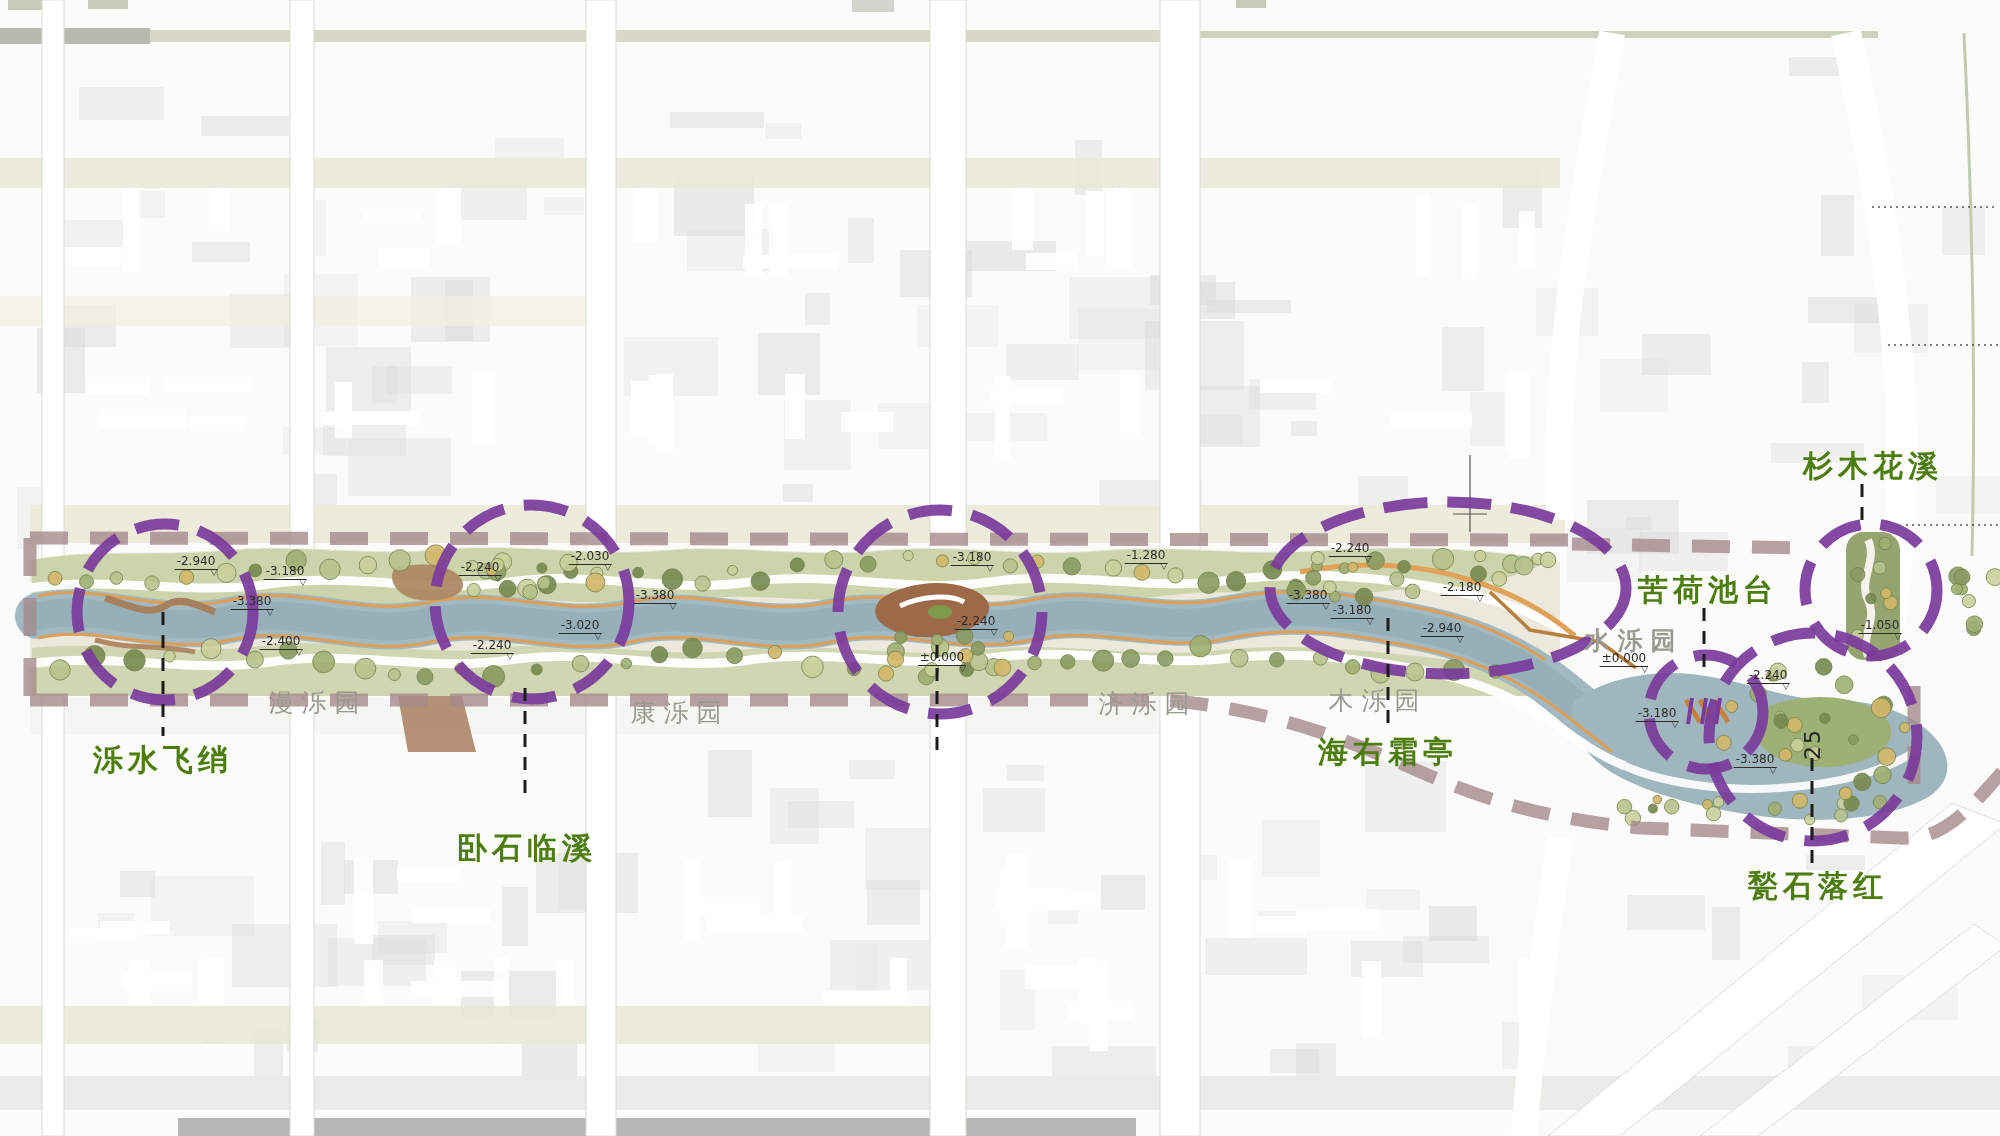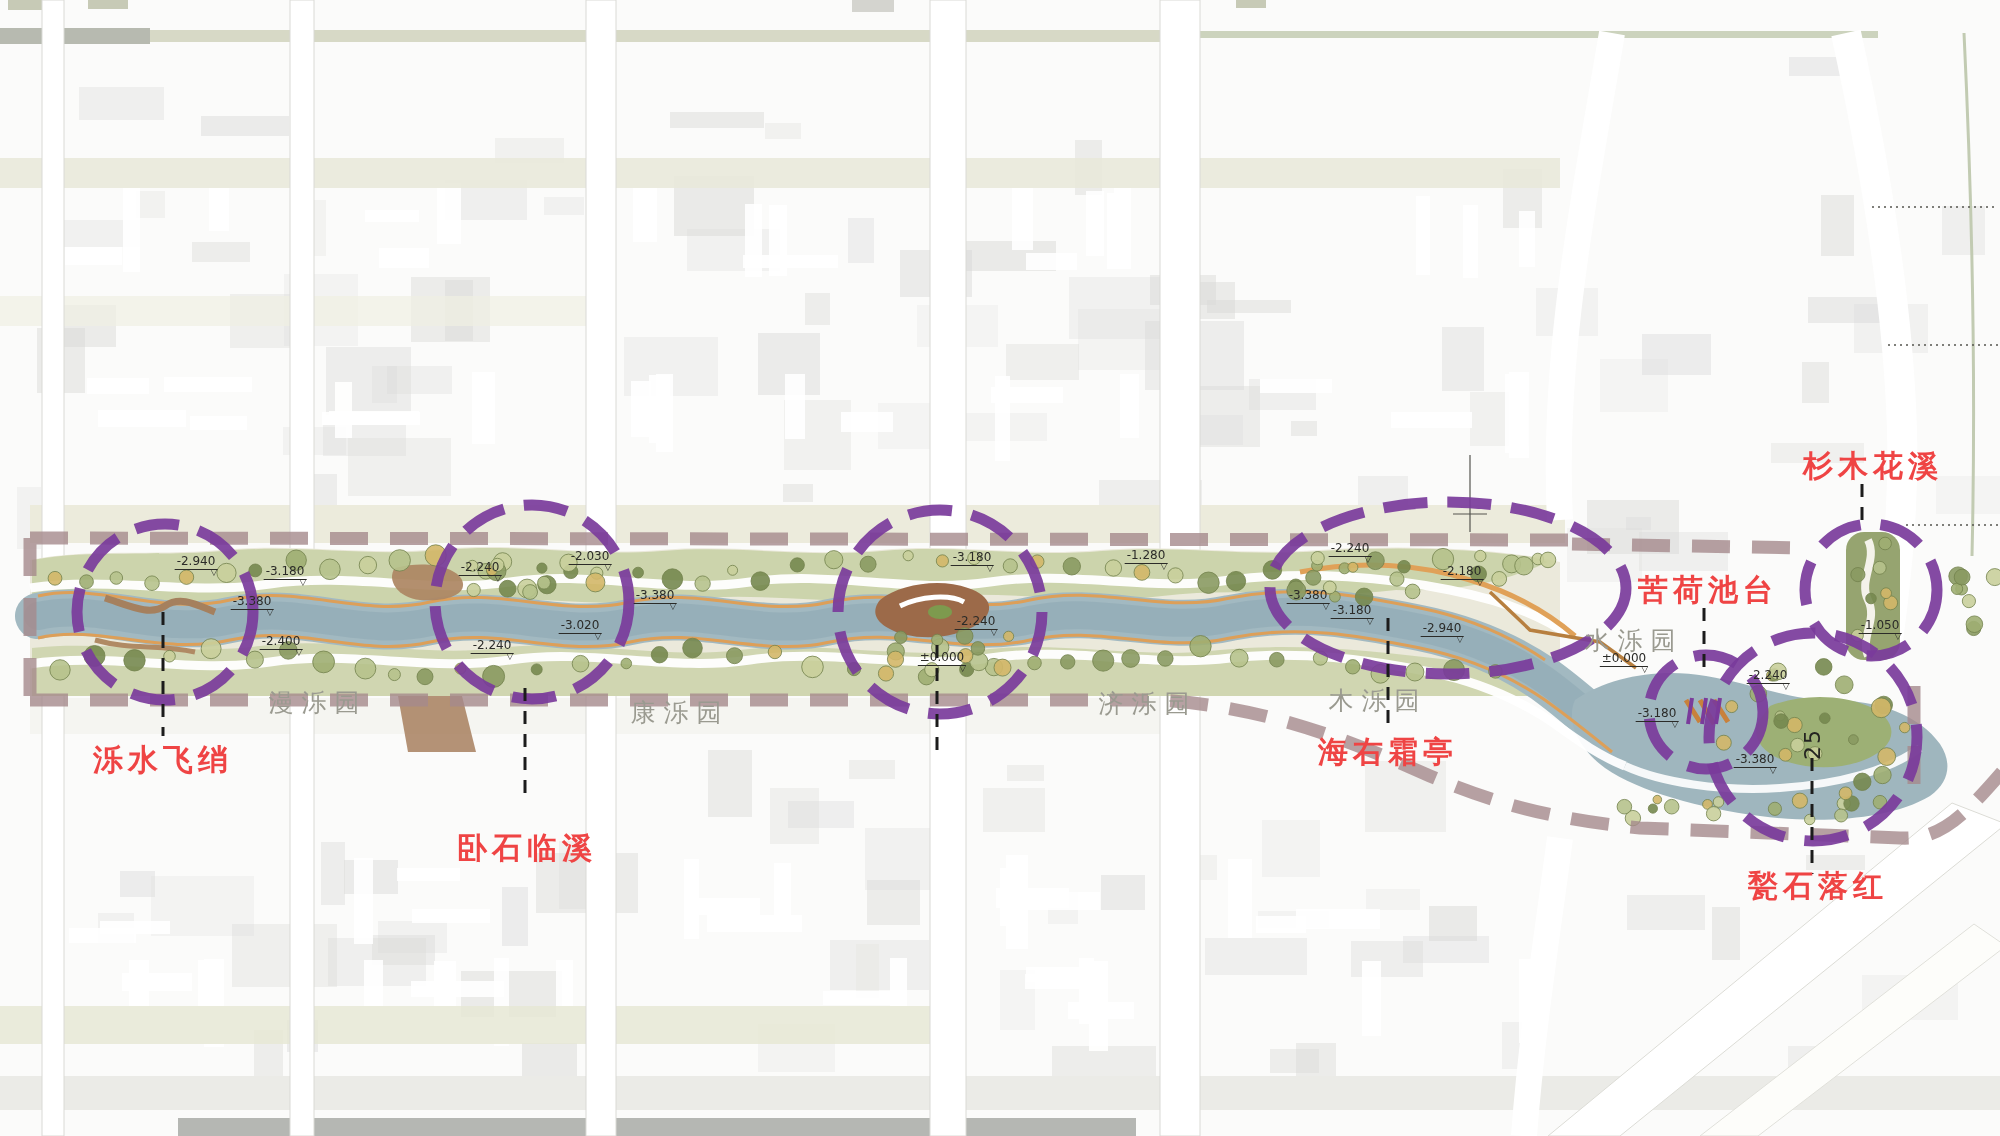--- a/index.html
+++ b/index.html
@@ -8,7 +8,7 @@
   .stage svg{position:absolute;left:0;top:0;}
   #labels{position:absolute;left:0;top:0;width:2000px;height:1136px;}
   .feature-label{position:absolute;transform:translate(-50%,-50%);
-     font-family:"DejaVu Serif",serif;font-weight:700;font-size:30px;color:#ef4444;
+     font-family:"DejaVu Serif",serif;font-weight:700;font-size:30px;color:#4d7c0f;
      white-space:nowrap;letter-spacing:5px;}
   .park-label{position:absolute;transform:translate(-50%,-50%);
      font-family:"DejaVu Serif",serif;font-size:25px;color:#9a9a90;

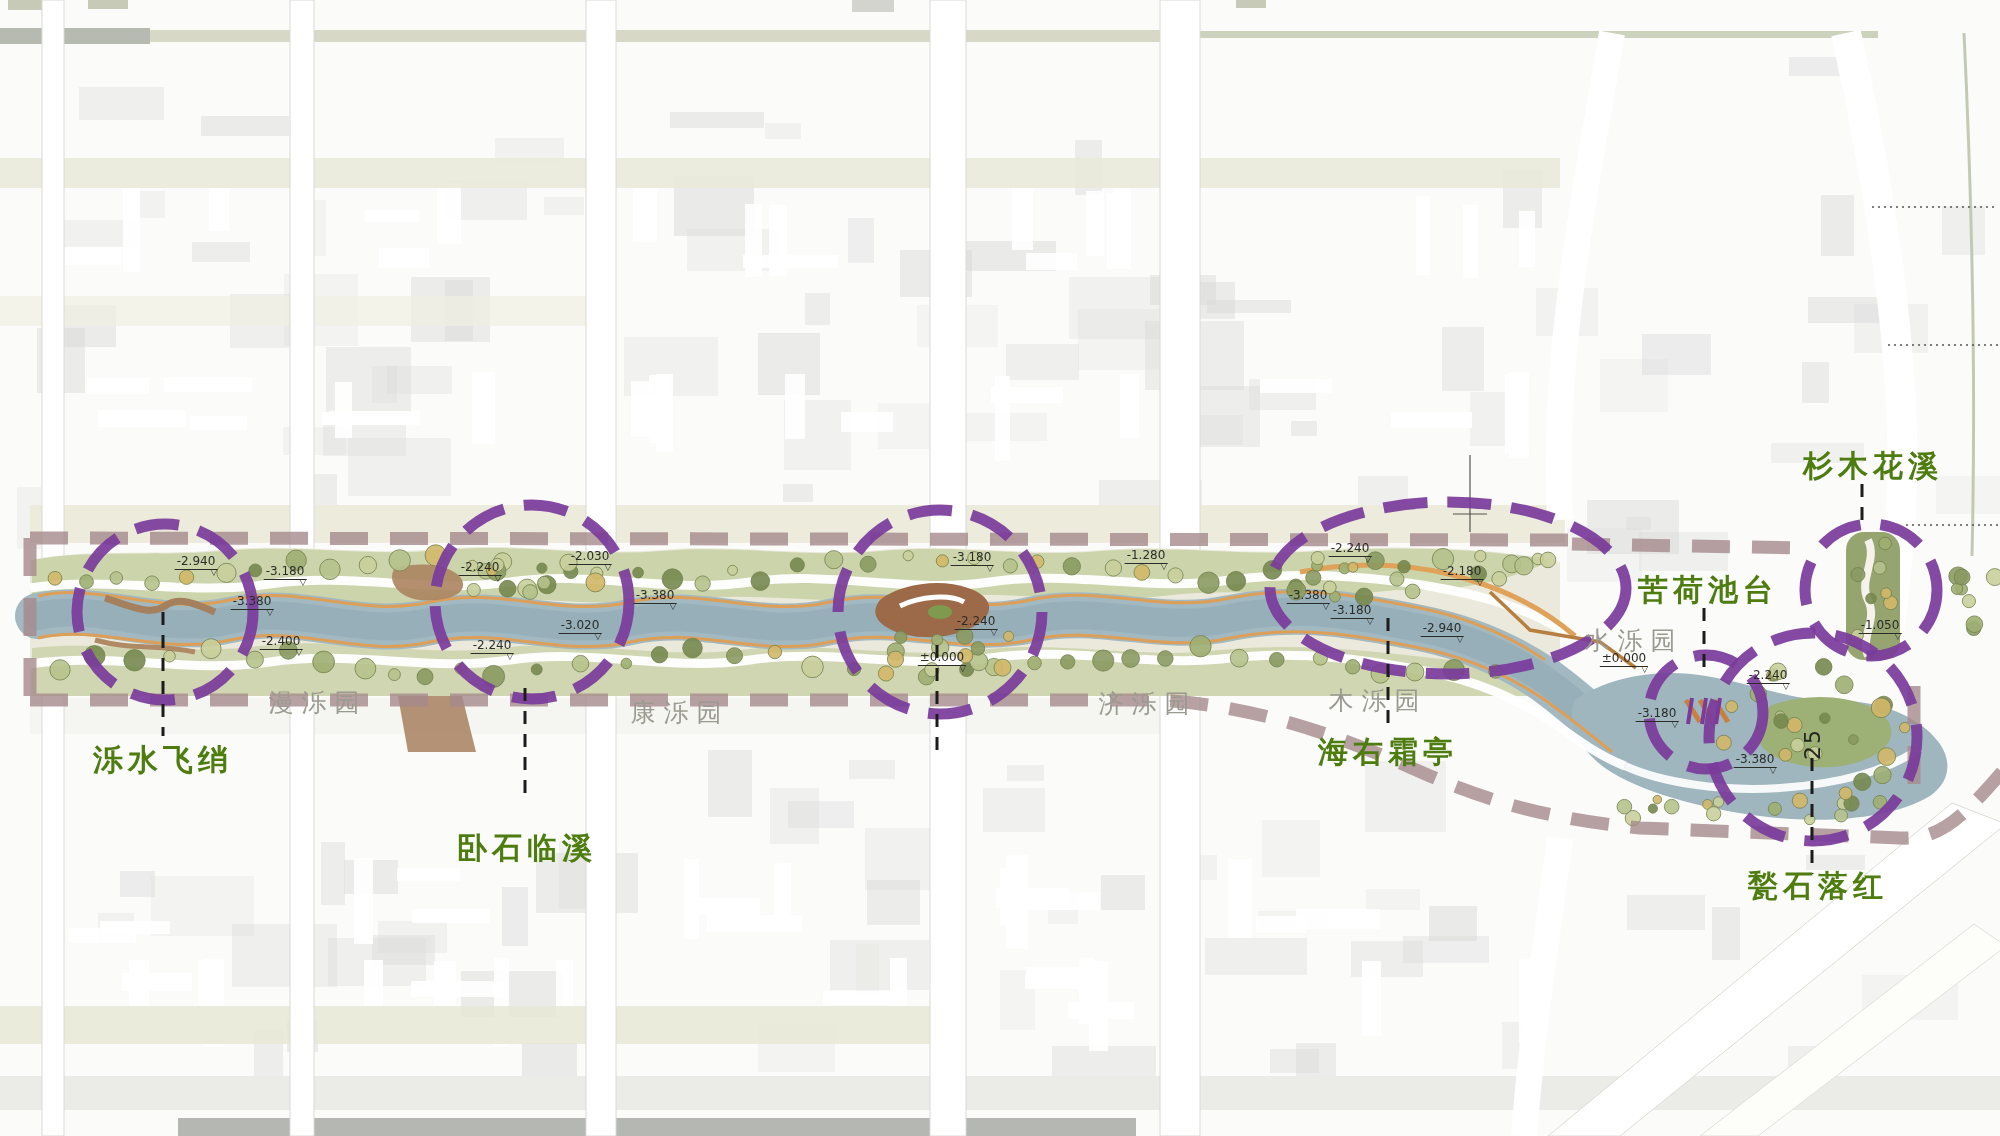--- a/index.html
+++ b/index.html
@@ -518,7 +518,7 @@
       <div class="elev" style="left: 942px; top: 662px;"><span class="val">±0.000</span><span class="tri">▽</span></div>
       <div class="elev" style="left: 1146px; top: 560px;"><span class="val">-1.280</span><span class="tri">▽</span></div>
       <div class="elev" style="left: 1350px; top: 553px;"><span class="val">-2.240</span><span class="tri">▽</span></div>
-      <div class="elev" style="left: 1462px; top: 576px;"><span class="val">-2.180</span><span class="tri">▽</span></div>
+      <div class="elev" style="left: 1462px; top: 592px;"><span class="val">-2.180</span><span class="tri">▽</span></div>
       <div class="elev" style="left: 1308px; top: 600px;"><span class="val">-3.380</span><span class="tri">▽</span></div>
       <div class="elev" style="left: 1352px; top: 615px;"><span class="val">-3.180</span><span class="tri">▽</span></div>
       <div class="elev" style="left: 1442px; top: 633px;"><span class="val">-2.940</span><span class="tri">▽</span></div>

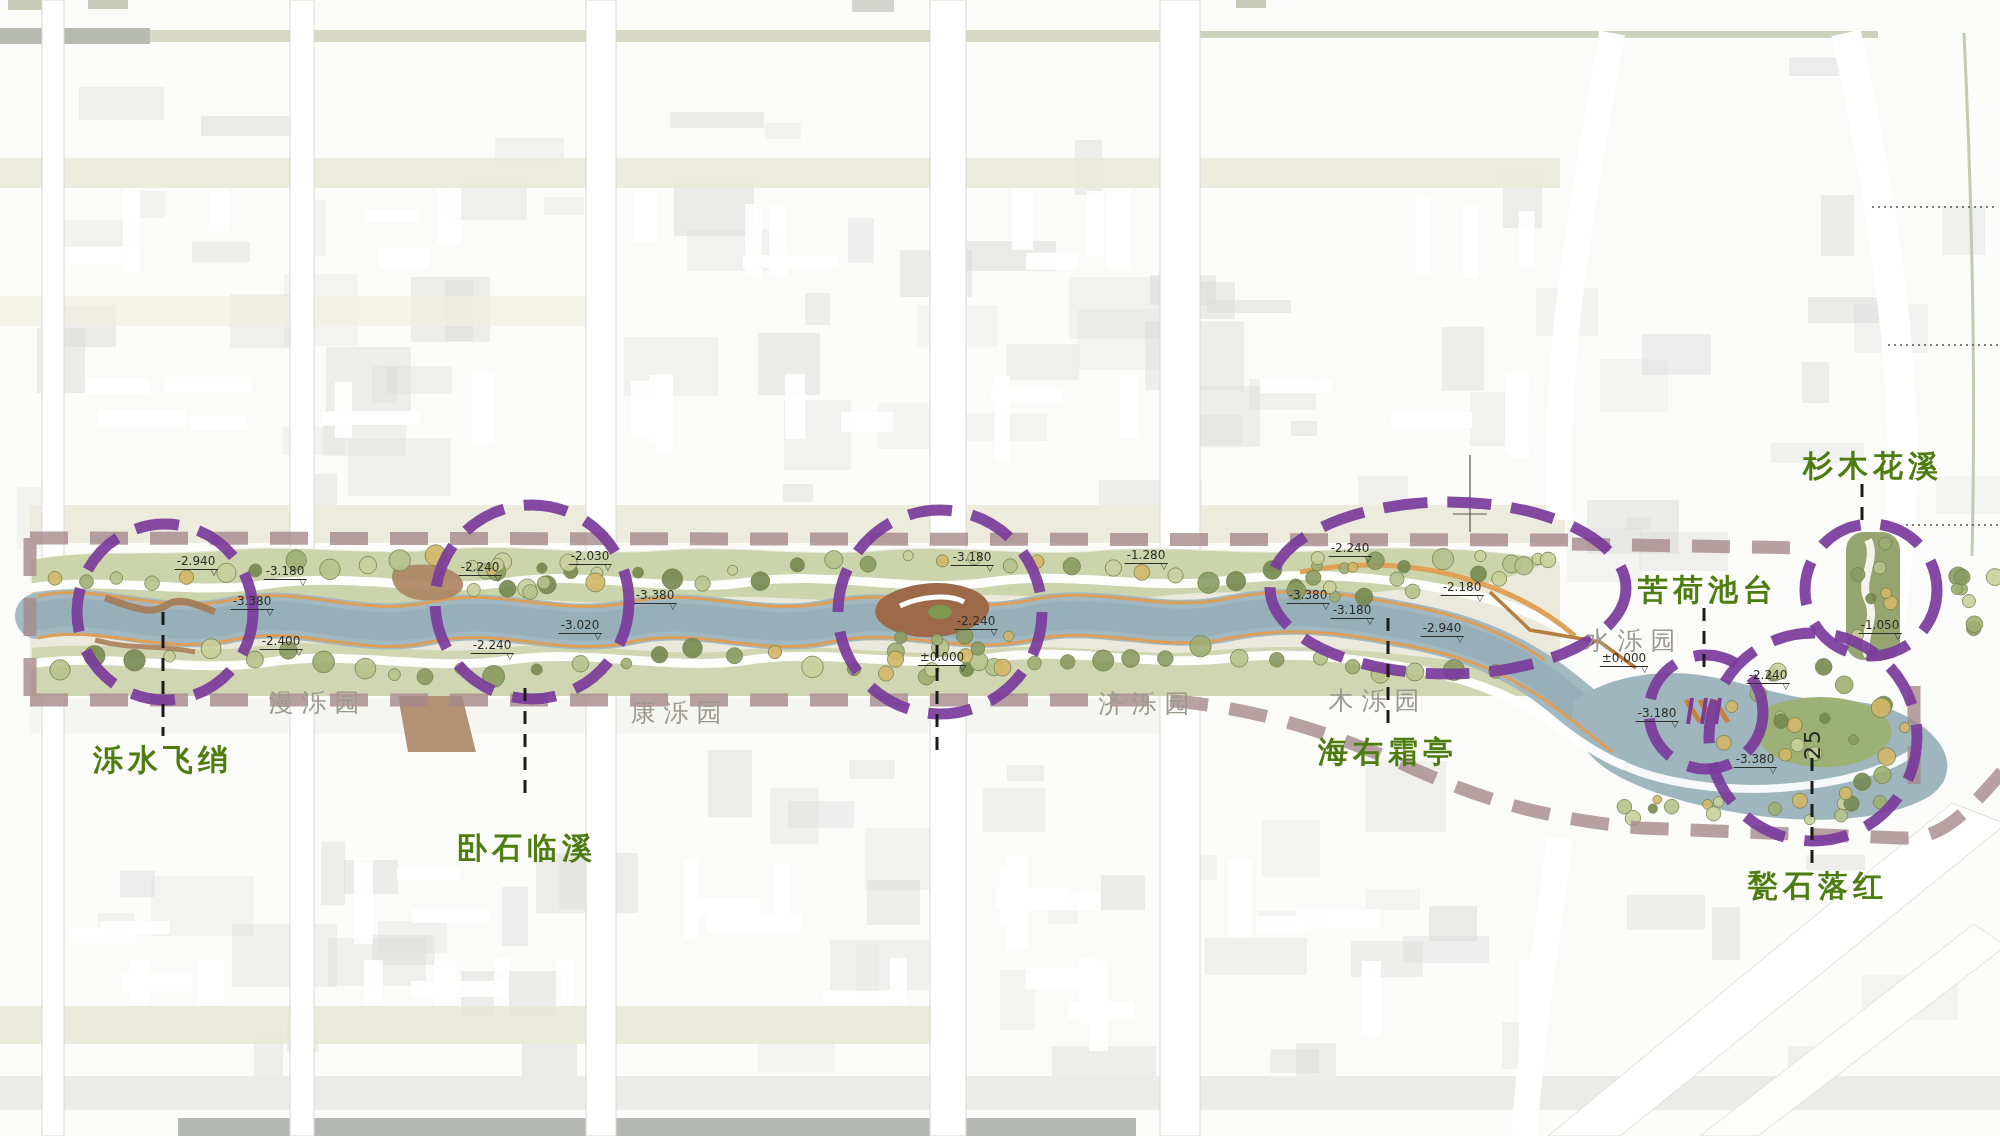--- a/index.html
+++ b/index.html
@@ -503,7 +503,7 @@
       <div class="park-label" style="left: 680px; top: 712px;">康泺园</div>
       <div class="park-label" style="left: 1148px; top: 703px;">济泺园</div>
       <div class="park-label" style="left: 1378px; top: 700px;">木泺园</div>
-      <div class="park-label" style="left: 1634px; top: 640px;">水泺园</div>
+      <div class="park-label" style="left: 1634px; top: 640px; font-weight: bold;">水泺园</div>
       <div class="elev" style="left: 196px; top: 566px;"><span class="val">-2.940</span><span class="tri">▽</span></div>
       <div class="elev" style="left: 285px; top: 576px;"><span class="val">-3.180</span><span class="tri">▽</span></div>
       <div class="elev" style="left: 252px; top: 606px;"><span class="val">-3.380</span><span class="tri">▽</span></div>

